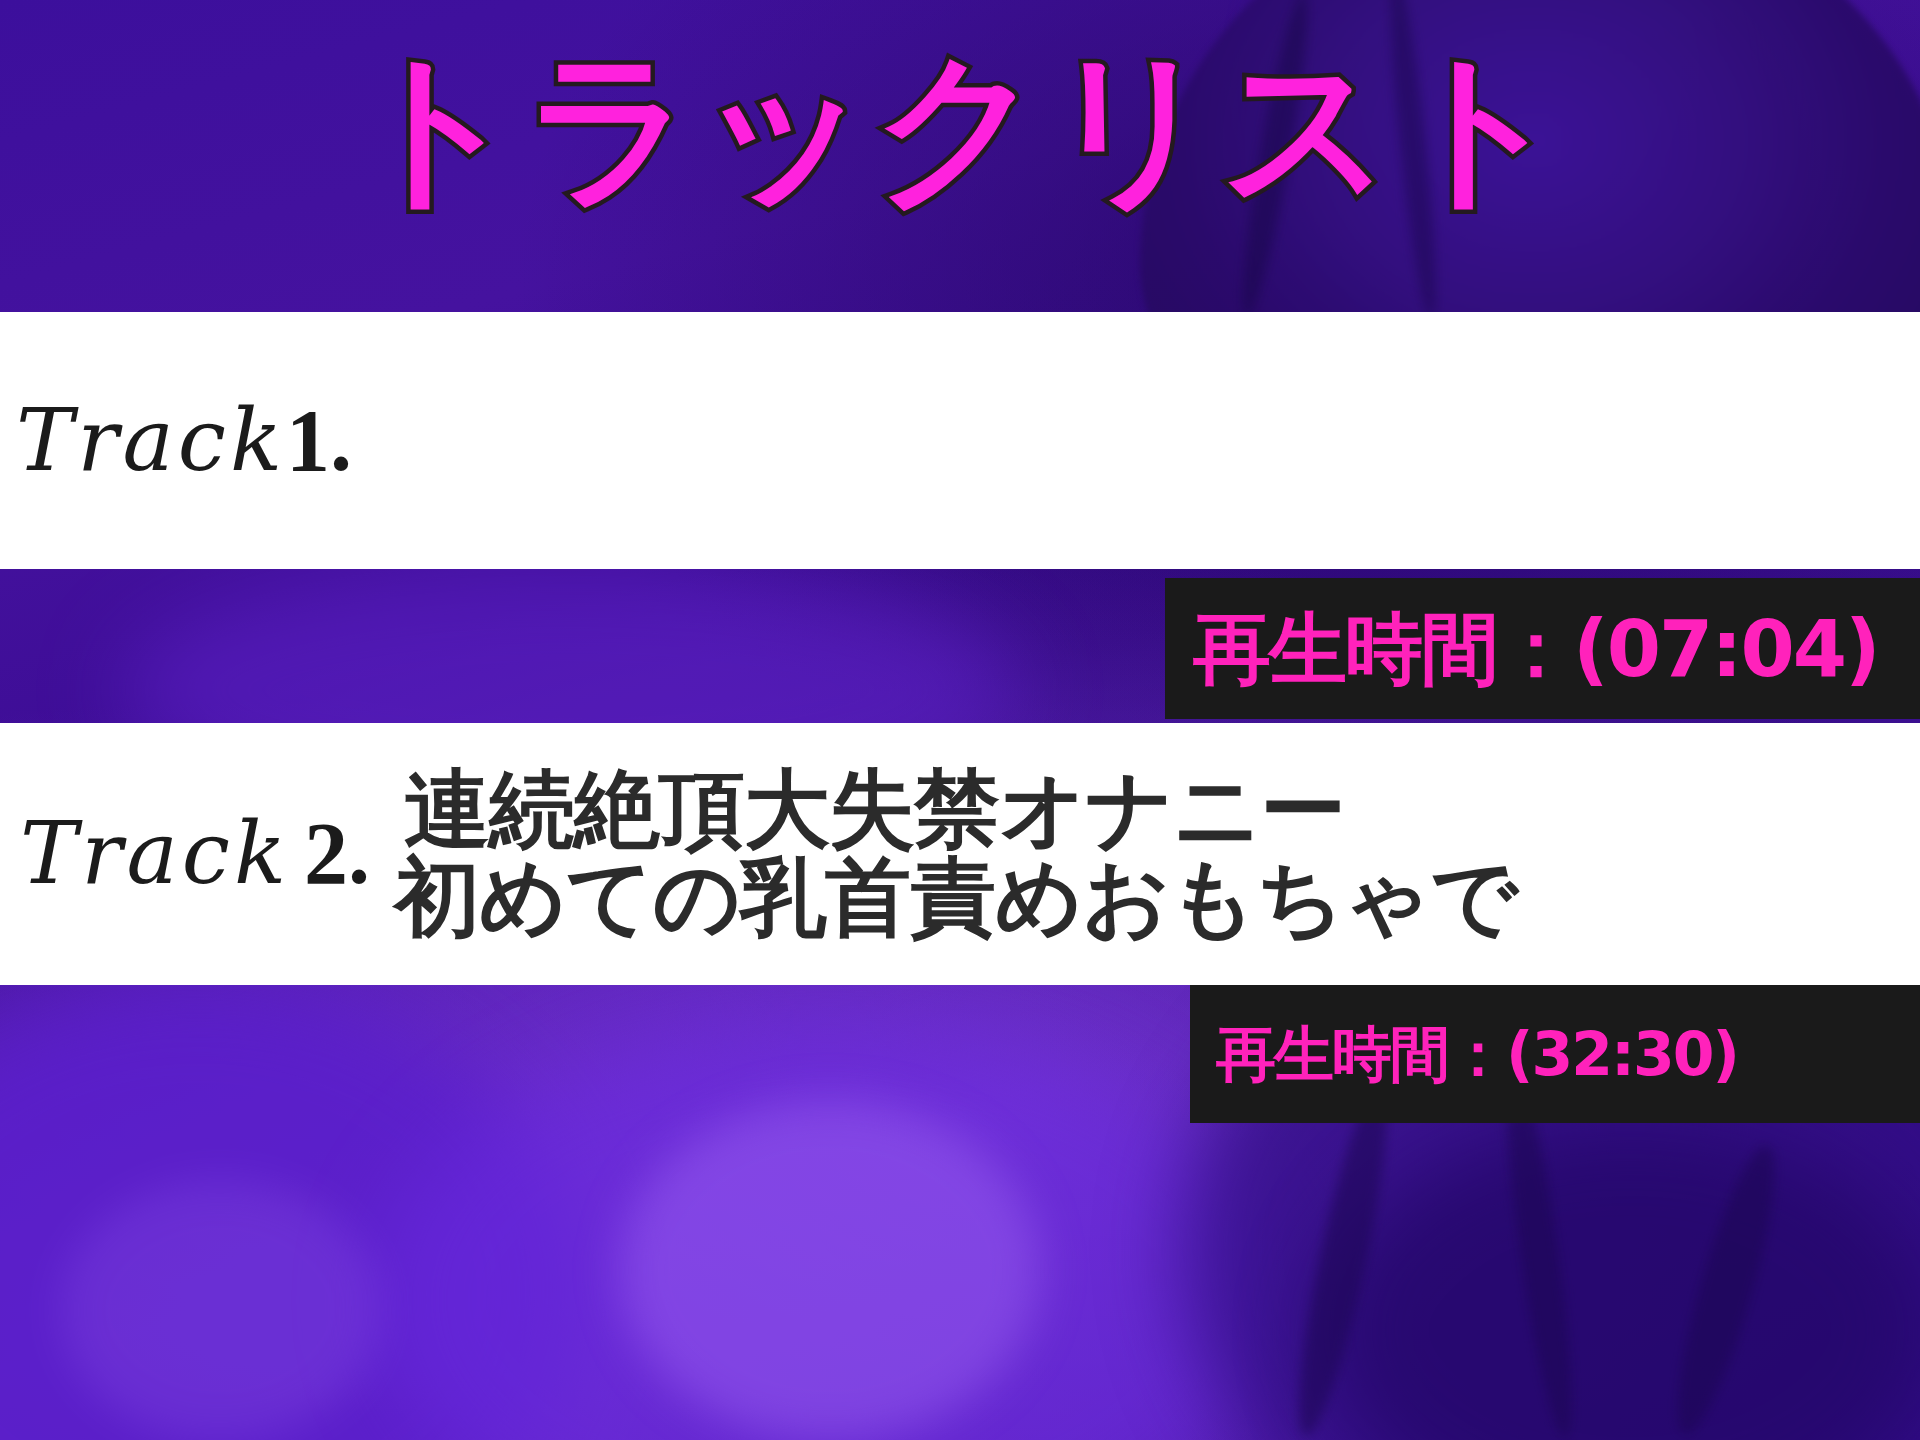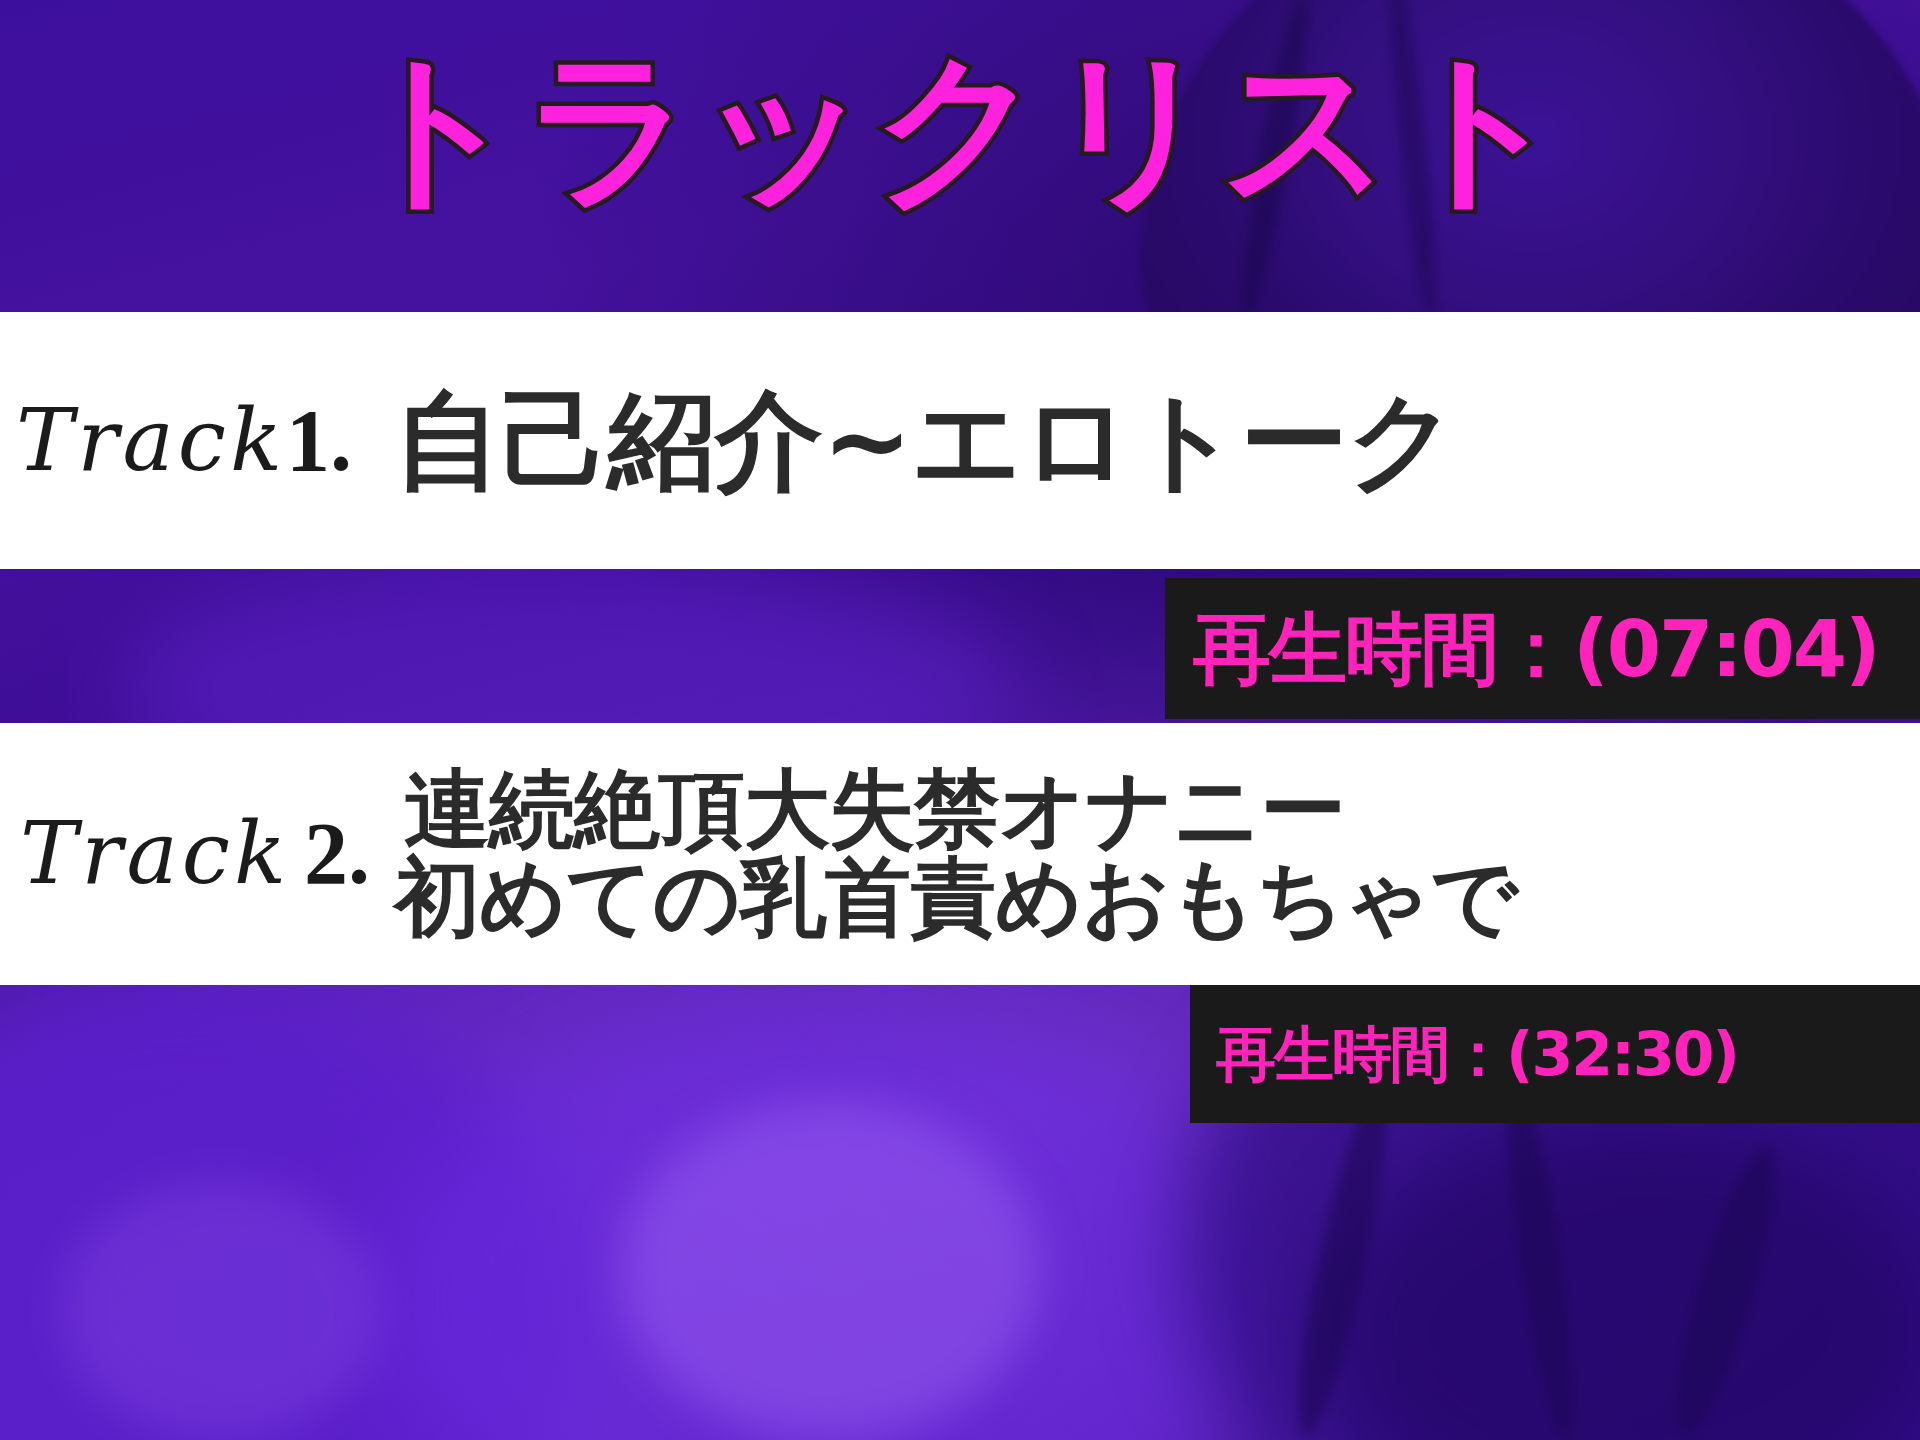--- a/index.html
+++ b/index.html
@@ -202,9 +202,6 @@
     <div class="track-label">
       <span class="track-word">Track</span>
       <span class="track-num">1.</span>
-    </div>
-    <div class="track-title">
-      <span class="tline l1">自己紹介~エロトーク</span>
     </div>
   </div>
 

